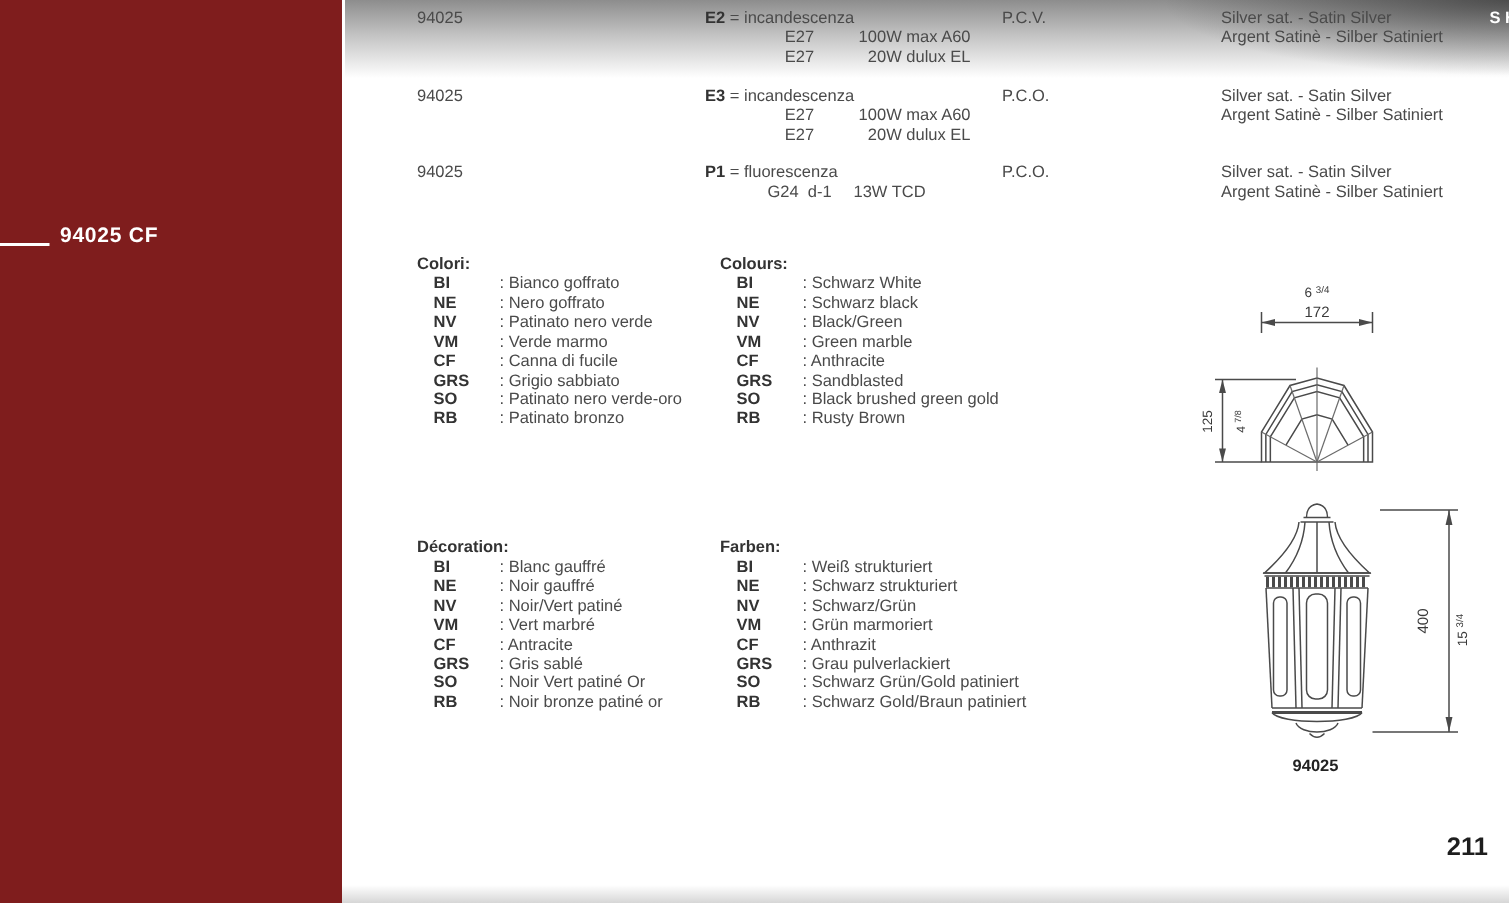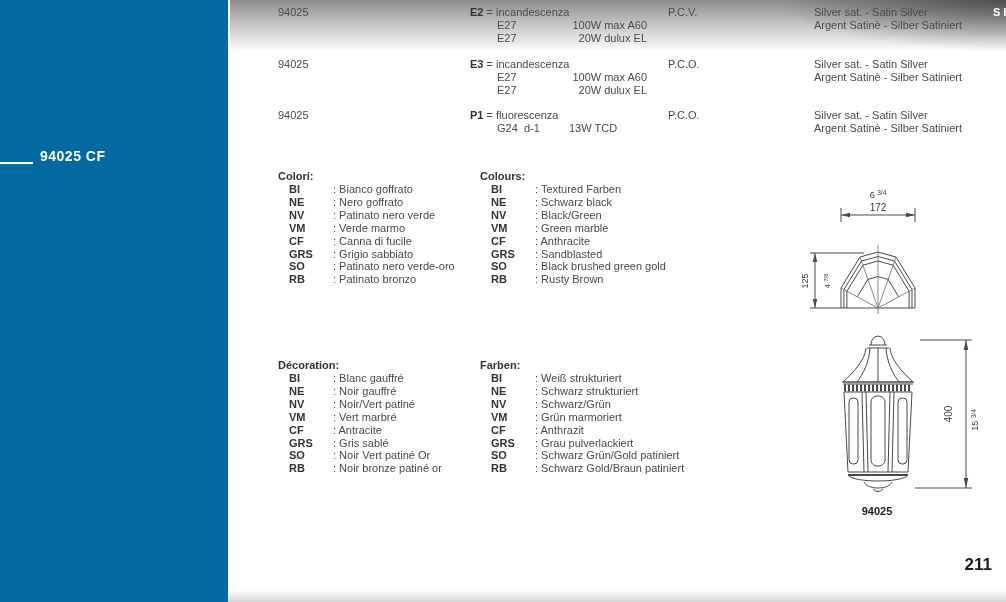--- a/index.html
+++ b/index.html
@@ -28,7 +28,7 @@
   .spec-row .lamp{position:absolute;left:242px;top:0;width:195px;}
   .spec-row .lamp b{color:#333;}
   .spec-row .lamp-line{padding-left:27px;}
-  .spec-row .socket{display:inline-block;width:72px;white-space:pre;}
+  .spec-row .socket{display:inline-block;width:72px;white-space:pre;text-align:center;}
   .spec-row .power{display:inline-block;width:78px;text-align:right;}
   .spec-row .power.power-left{width:auto;text-align:center;}
   .spec-row .diffuser{position:absolute;left:440px;top:0;}

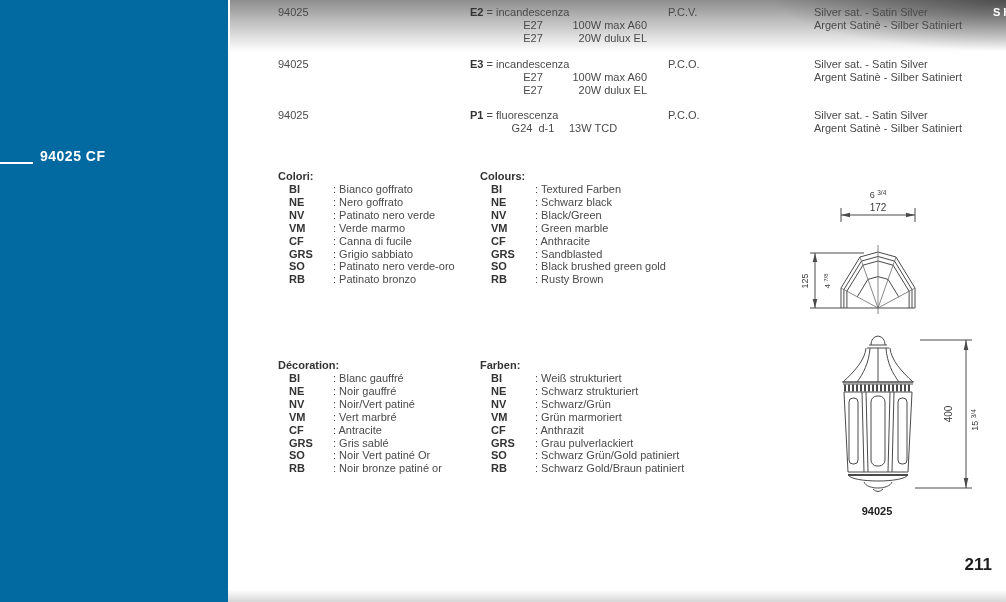--- a/index.html
+++ b/index.html
@@ -10,7 +10,7 @@
   }
   .page{position:absolute;inset:0;}
   
-  .sidebar{position:absolute;left:0;top:0;width:228px;height:602px;background:#0369a1;}
+  .sidebar{position:absolute;left:0;top:0;width:228px;height:602px;background:#7f1d1d;}
   .model-rule{position:absolute;left:0;top:162px;width:33px;height:2px;background:#ffffff;}
   .model-label{position:absolute;left:40px;top:148px;color:#ffffff;font-size:14px;font-weight:bold;letter-spacing:.5px;}
   

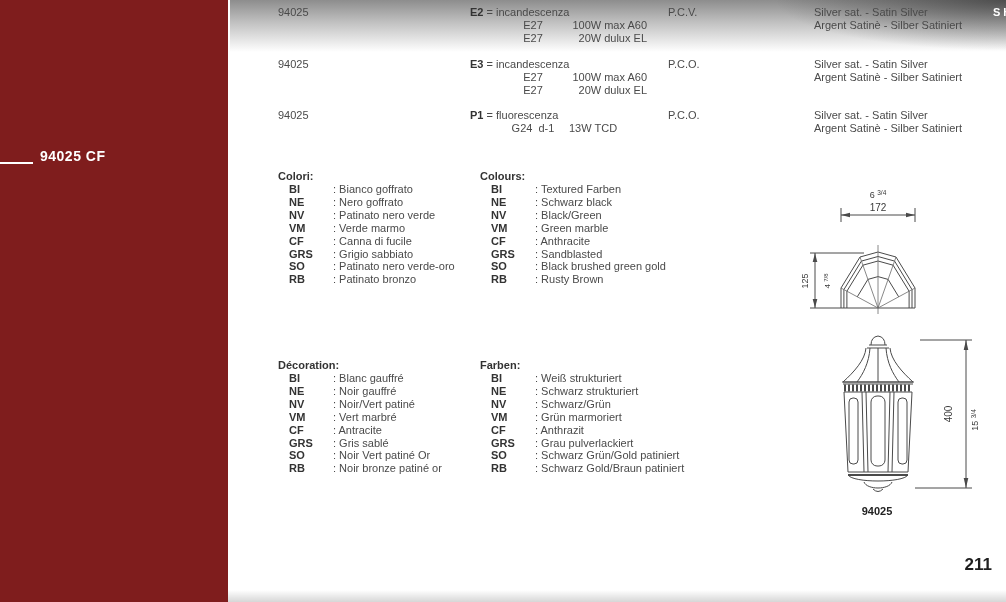--- a/index.html
+++ b/index.html
@@ -142,7 +142,7 @@
       <h4>Colours:</h4>
       <div class="color-item">
           <span class="ccode">BI</span>
-          <span class="cname">: Textured Farben</span>
+          <span class="cname">: Schwarz White</span>
         </div>
       <div class="color-item">
           <span class="ccode">NE</span>

